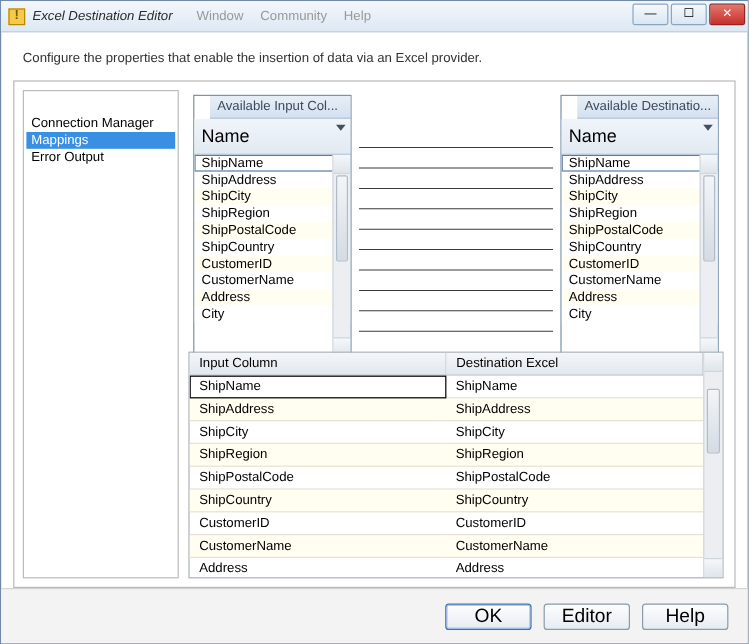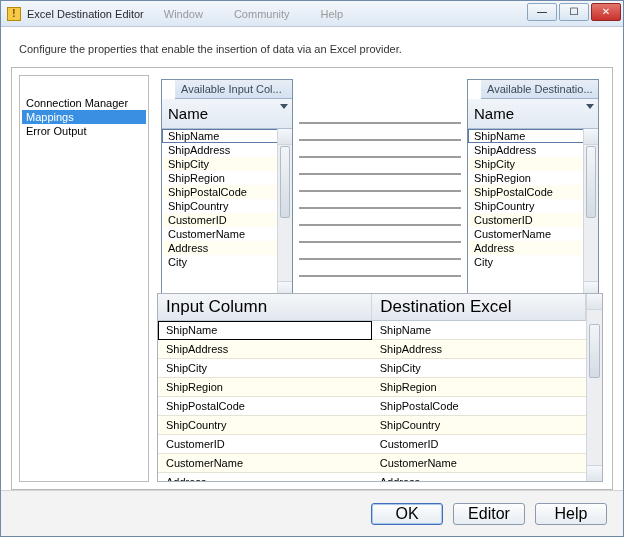--- a/index.html
+++ b/index.html
@@ -11,7 +11,7 @@
   .titlebar { height: 26px; background: linear-gradient(#f3f7fb, #dde8f4); border-bottom: 1px solid #bcc9d8; display: flex; align-items: center; padding-left: 6px; }
   .titlebar .tb-icon { width: 14px; height: 14px; background: #f7c948; border: 1px solid #b38a00; margin-right: 6px; position: relative; }
   .titlebar .tb-icon::after { content:"!"; position:absolute; left:4px; top:-1px; font-size:11px; color:#7a5800; font-weight:bold; }
-  .titlebar .title { font-weight: 500; color: #2a2a2a; }
+  .titlebar .title { font-weight: 500; color: #2a2a2a; font-style: italic; }
   .titlebar .menus { margin-left: 20px; display:flex; gap:31px; color:#999; }
   .titlebar .wbtns { margin-left:auto; display:flex; height:100%; }
   .wbtn { width:30px; height:18px; margin-top:2px; margin-right:2px; border:1px solid #8aa5c2; border-radius:2px; background: linear-gradient(#f6f9fc,#d9e6f2); display:flex; align-items:center; justify-content:center; font-size:10px; line-height:1; }

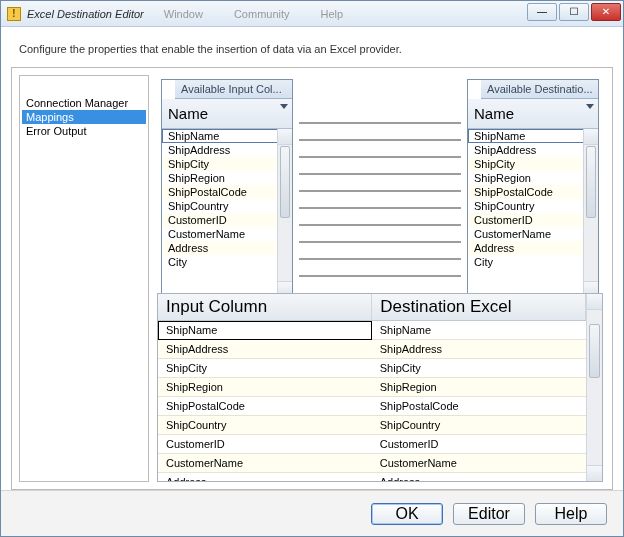--- a/index.html
+++ b/index.html
@@ -12,7 +12,7 @@
   .titlebar .tb-icon { width: 14px; height: 14px; background: #f7c948; border: 1px solid #b38a00; margin-right: 6px; position: relative; }
   .titlebar .tb-icon::after { content:"!"; position:absolute; left:4px; top:-1px; font-size:11px; color:#7a5800; font-weight:bold; }
   .titlebar .title { font-weight: 500; color: #2a2a2a; font-style: italic; }
-  .titlebar .menus { margin-left: 20px; display:flex; gap:31px; color:#999; }
+  .titlebar .menus { margin-left: 20px; display:flex; gap:14px; color:#999; }
   .titlebar .wbtns { margin-left:auto; display:flex; height:100%; }
   .wbtn { width:30px; height:18px; margin-top:2px; margin-right:2px; border:1px solid #8aa5c2; border-radius:2px; background: linear-gradient(#f6f9fc,#d9e6f2); display:flex; align-items:center; justify-content:center; font-size:10px; line-height:1; }
   .wbtn.cls { background: linear-gradient(#e2766c,#c9302c); border-color:#8f2621; color:#fff; }

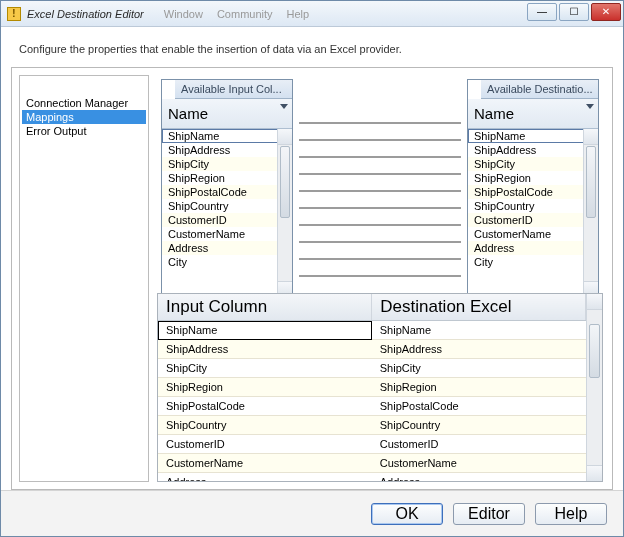--- a/index.html
+++ b/index.html
@@ -47,7 +47,7 @@
 
   .grid-wrap { flex:1; border:1px solid #aab2bb; overflow:hidden; margin:0 2px; position:relative; }
   table.grid { border-collapse:collapse; width: calc(100% - 16px); }
-  table.grid th { text-align:left; font-weight:normal; background:linear-gradient(#f4f6f9,#e2e8ef); border-bottom:1px solid #bfc7d0; border-right:1px solid #d0d6de; padding:3px 8px; font-size:17px; }
+  table.grid th { text-align:left; font-weight:normal; background:linear-gradient(#f4f6f9,#e2e8ef); border-bottom:1px solid #bfc7d0; border-right:1px solid #d0d6de; padding:3px 8px; font-size:11px; }
   table.grid td { border-bottom:1px solid #e7e3d2; padding:3px 8px; font-size:11px; }
   table.grid tr.alt td { background:#fffef0; }
   table.grid tr.sel td.first { outline:1px solid #000; outline-offset:-1px; background:#fff; }

